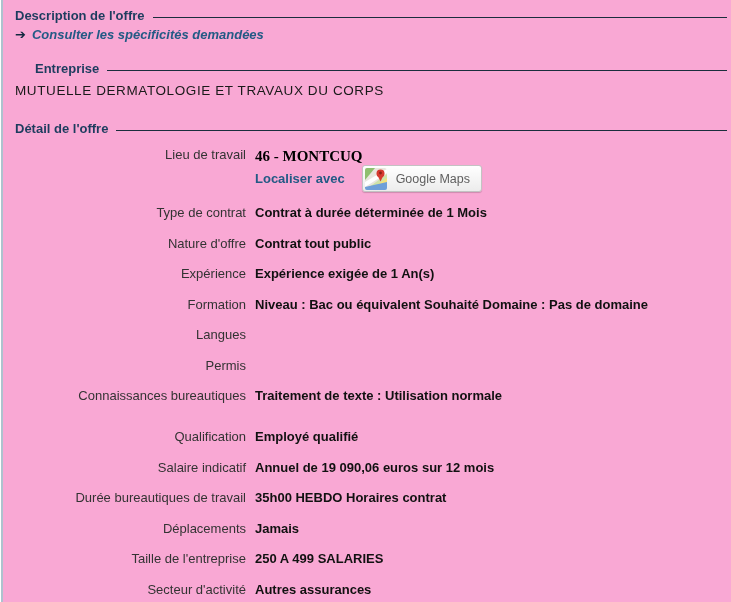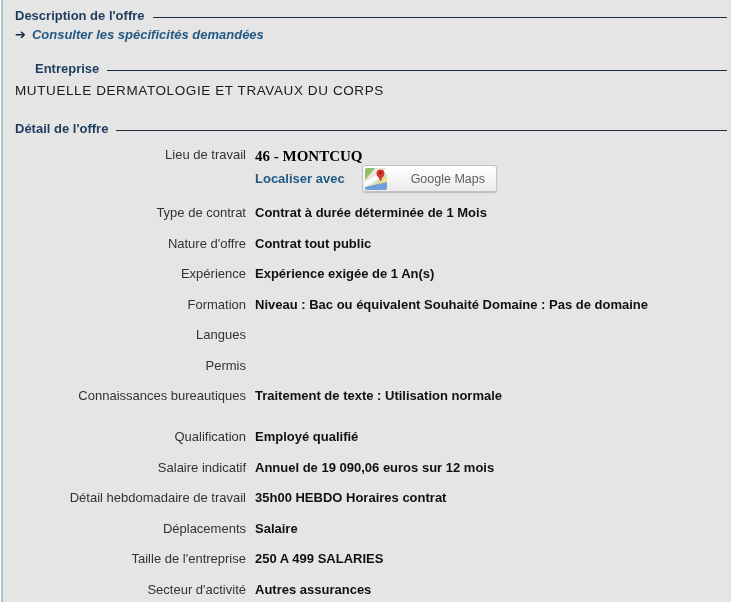--- a/index.html
+++ b/index.html
@@ -17,7 +17,7 @@
     border-left: 2px solid #aec2ce;
     padding: 8px 5px 0 12px;
     overflow: hidden;
-    background: #e5e5e5;
+    background: #f9a8d4;
   }
   
   .section-head {

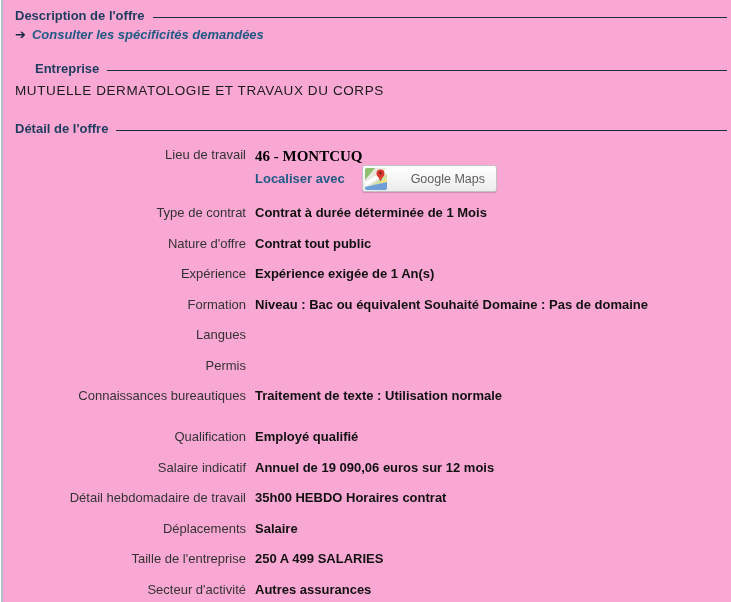--- a/index.html
+++ b/index.html
@@ -126,7 +126,6 @@
     padding: 0 11px 0 2px;
     cursor: pointer;
     font-family: "Liberation Sans", "DejaVu Sans", sans-serif;
-    gap: 15px;
   }
   .gmaps-icon {
     width: 22px;

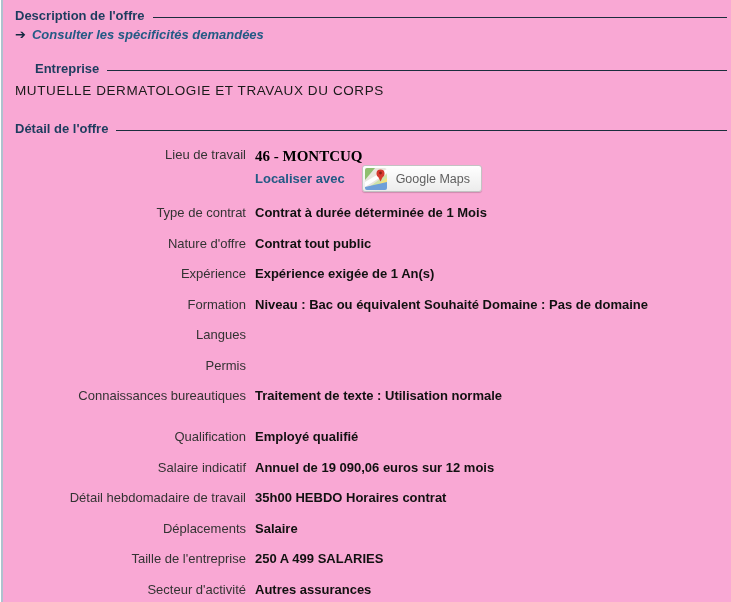--- a/index.html
+++ b/index.html
@@ -236,7 +236,7 @@
     </div>
 
     <div class="row">
-      <div class="label">Détail hebdomadaire de travail</div>
+      <div class="label">Durée bureautiques de travail</div>
       <div class="value">35h00 HEBDO Horaires contrat</div>
     </div>
 

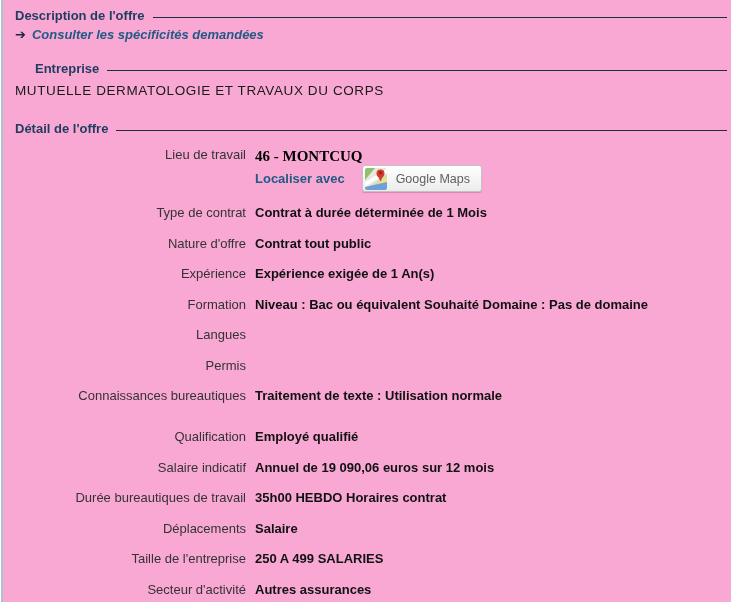--- a/index.html
+++ b/index.html
@@ -242,7 +242,7 @@
 
     <div class="row">
       <div class="label">Déplacements</div>
-      <div class="value">Salaire</div>
+      <div class="value">Jamais</div>
     </div>
 
     <div class="row">

